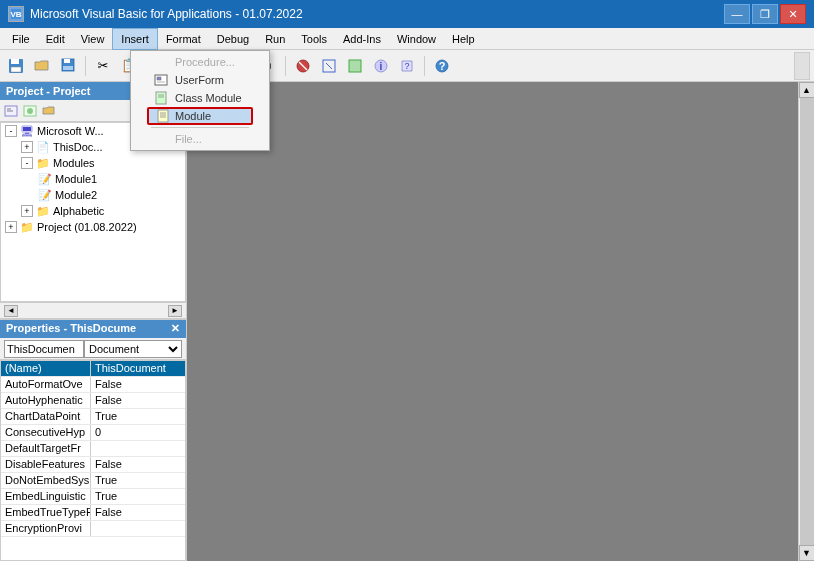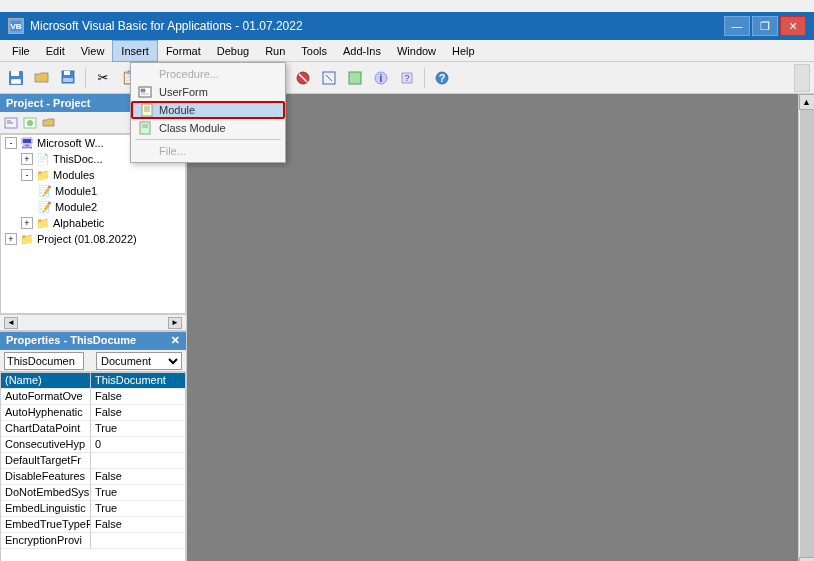--- a/index.html
+++ b/index.html
@@ -22,7 +22,6 @@
       justify-content: space-between;
       padding: 0 8px;
       user-select: none;
-      margin-top: 12px;
     }
     .title-bar-left {
       display: flex;

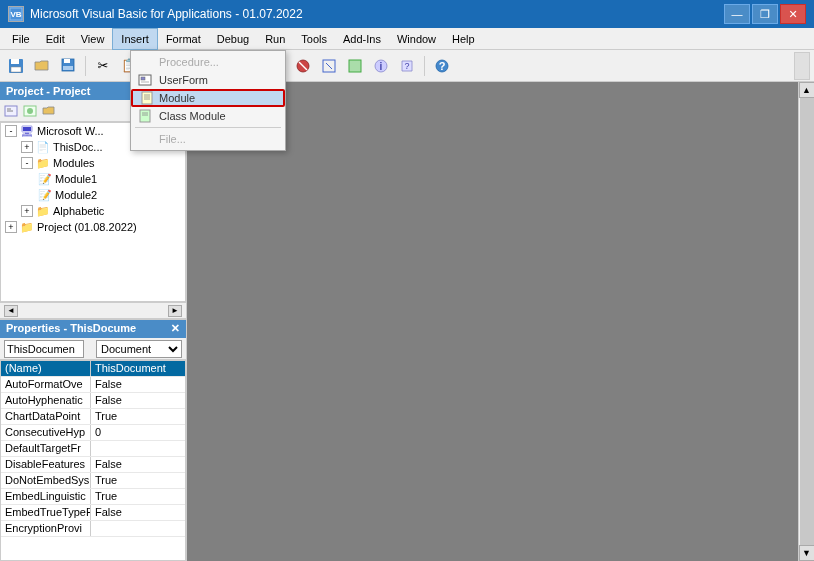--- a/index.html
+++ b/index.html
@@ -100,8 +100,8 @@
       border: 1px solid #aaa;
       box-shadow: 2px 2px 6px rgba(0,0,0,0.25);
       z-index: 100;
-      width: 156px;
-      padding: 2px 0;
+      width: 140px;
+      padding: 2px 16px;
     }
     .dropdown-item {
       padding: 3px 8px 3px 28px;

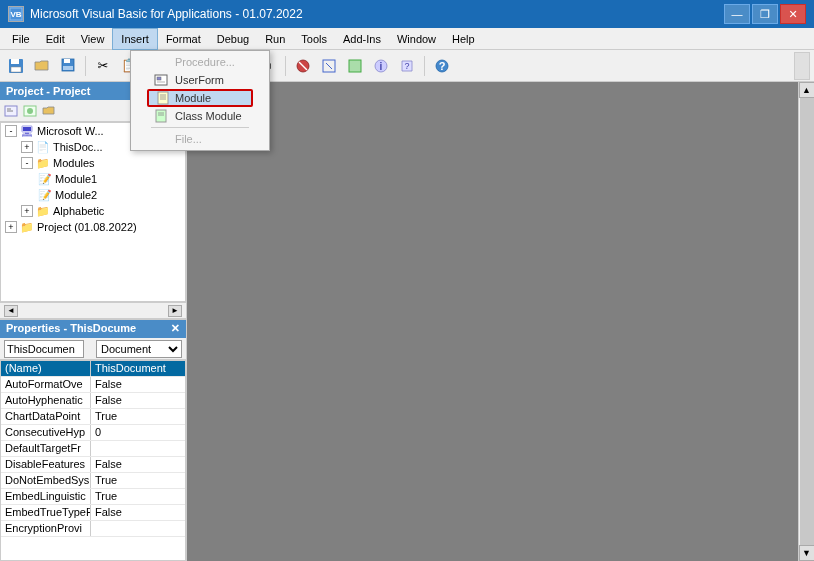--- a/index.html
+++ b/index.html
@@ -468,6 +468,16 @@
       </span>
       UserForm
     </div>
+    <div class="dropdown-item">
+      <span class="item-icon">
+        <svg width="14" height="14" viewBox="0 0 14 14">
+          <rect x="2" y="1" width="10" height="12" fill="#ccffcc" stroke="#999" stroke-width="1"></rect>
+          <line x1="4" y1="4" x2="10" y2="4" stroke="#888" stroke-width="0.8"></line>
+          <line x1="4" y1="6" x2="10" y2="6" stroke="#888" stroke-width="0.8"></line>
+        </svg>
+      </span>
+      Class Module
+    </div>
     <div class="dropdown-item highlighted">
       <span class="item-icon">
         <svg width="14" height="14" viewBox="0 0 14 14">
@@ -478,16 +488,6 @@
         </svg>
       </span>
       Module
-    </div>
-    <div class="dropdown-item">
-      <span class="item-icon">
-        <svg width="14" height="14" viewBox="0 0 14 14">
-          <rect x="2" y="1" width="10" height="12" fill="#ccffcc" stroke="#999" stroke-width="1"></rect>
-          <line x1="4" y1="4" x2="10" y2="4" stroke="#888" stroke-width="0.8"></line>
-          <line x1="4" y1="6" x2="10" y2="6" stroke="#888" stroke-width="0.8"></line>
-        </svg>
-      </span>
-      Class Module
     </div>
     <div class="dropdown-separator"></div>
     <div class="dropdown-item disabled">

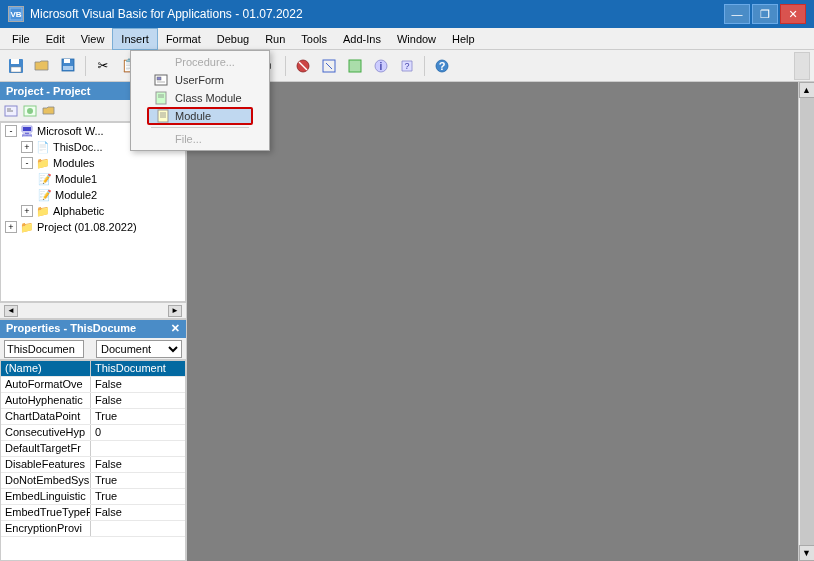--- a/index.html
+++ b/index.html
@@ -313,7 +313,7 @@
       padding: 2px 4px;
       background: #f0f0f0;
       border-bottom: 1px solid #ccc;
-      gap: 12px;
+      gap: 0;
       height: 22px;
     }
     .properties-object-input {

